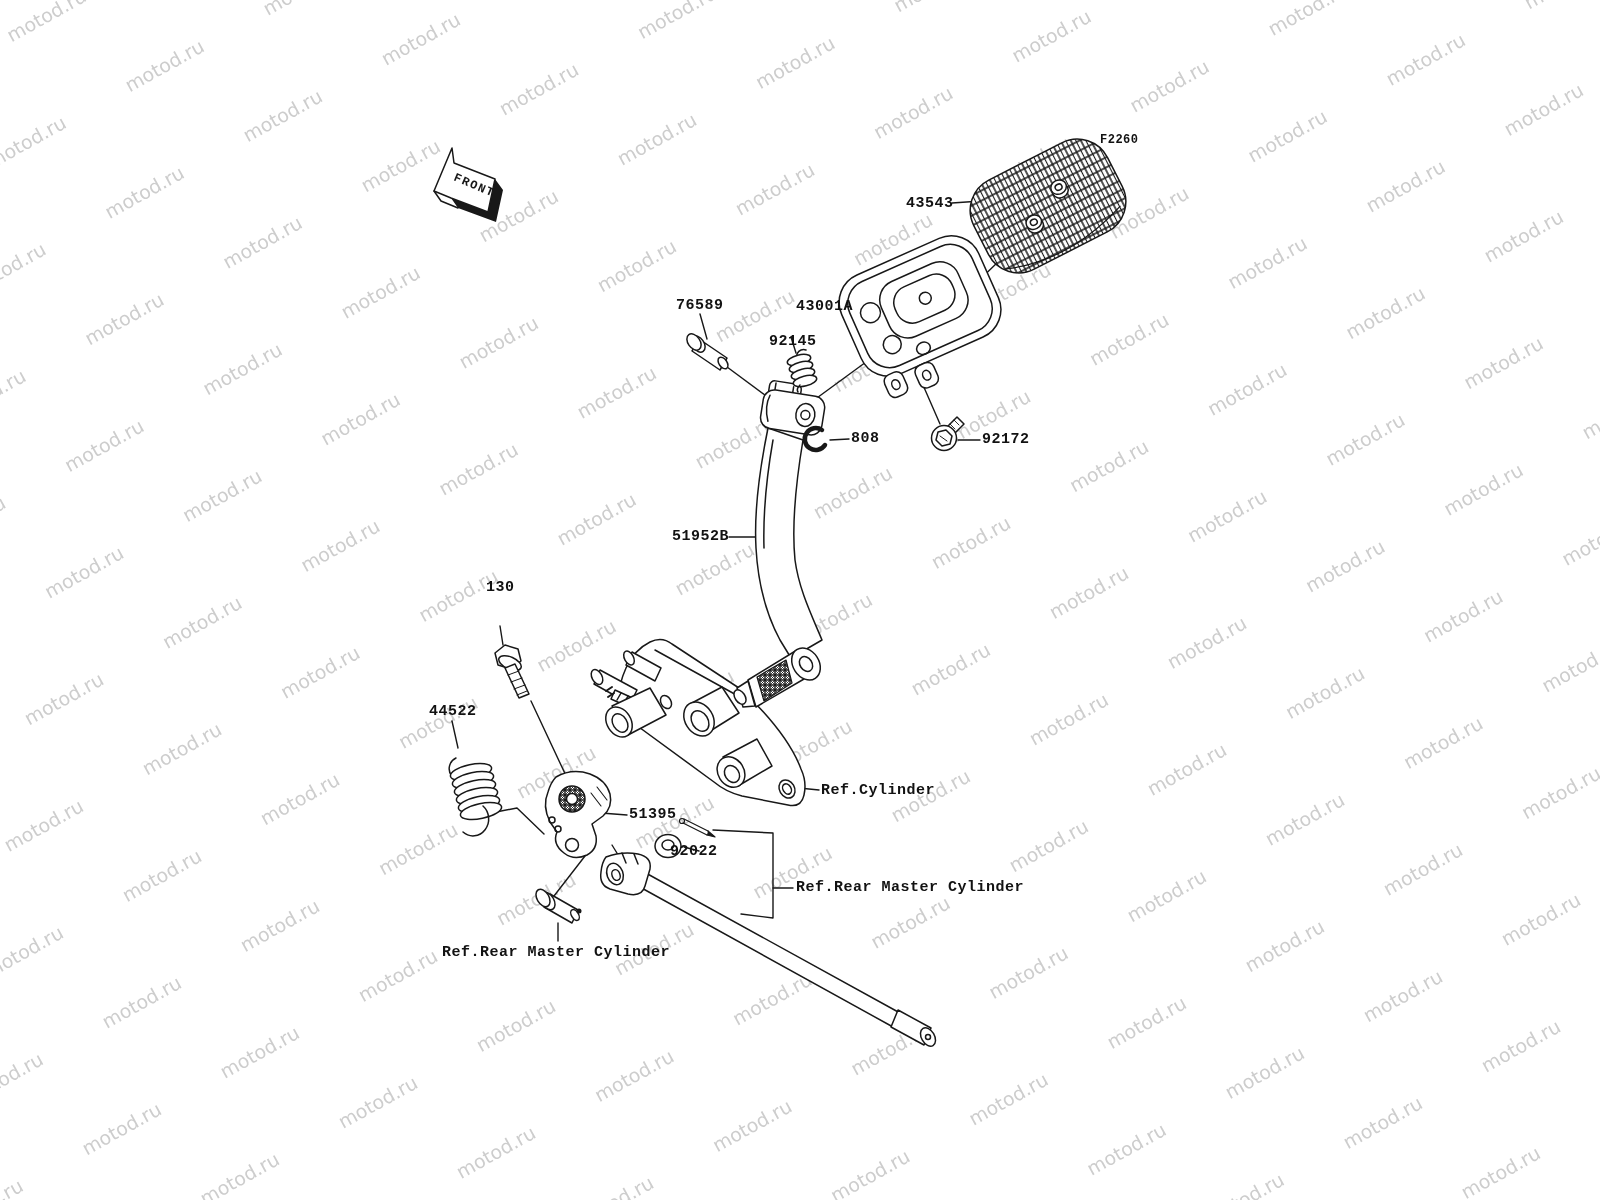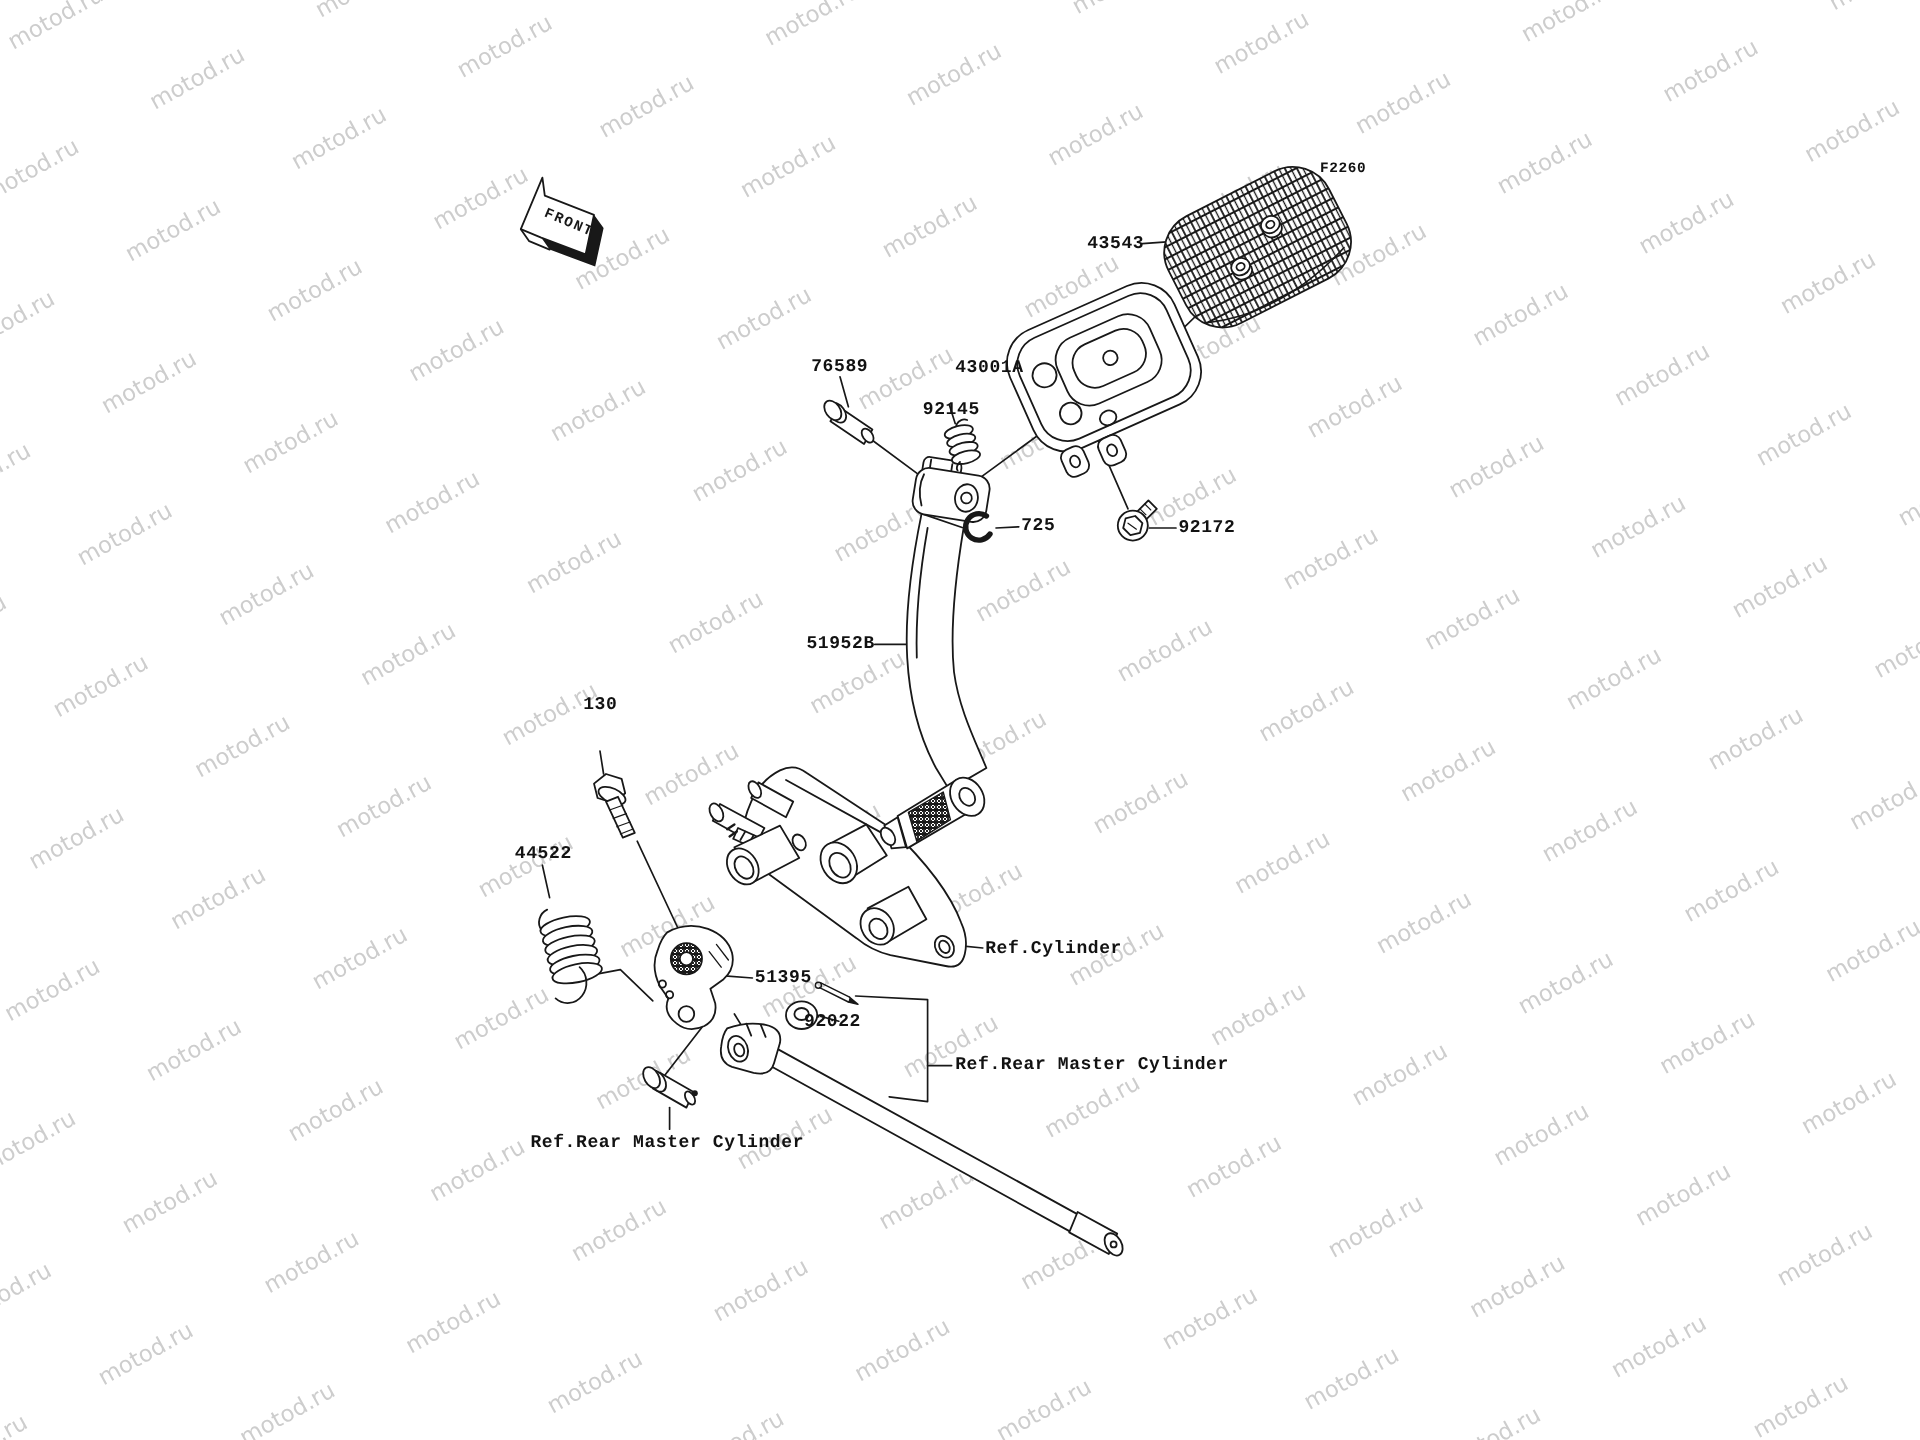--- a/index.html
+++ b/index.html
@@ -378,7 +378,7 @@
   <div class="plabel" style="left:676px;top:297px">76589</div>
   <div class="plabel" style="left:796px;top:298px">43001A</div>
   <div class="plabel" style="left:769px;top:333px">92145</div>
-  <div class="plabel" style="left:851px;top:430px">725</div>
+  <div class="plabel" style="left:851px;top:430px">808</div>
   <div class="plabel" style="left:982px;top:431px">92172</div>
   <div class="plabel" style="left:672px;top:528px">51952B</div>
   <div class="plabel" style="left:486px;top:579px">130</div>

